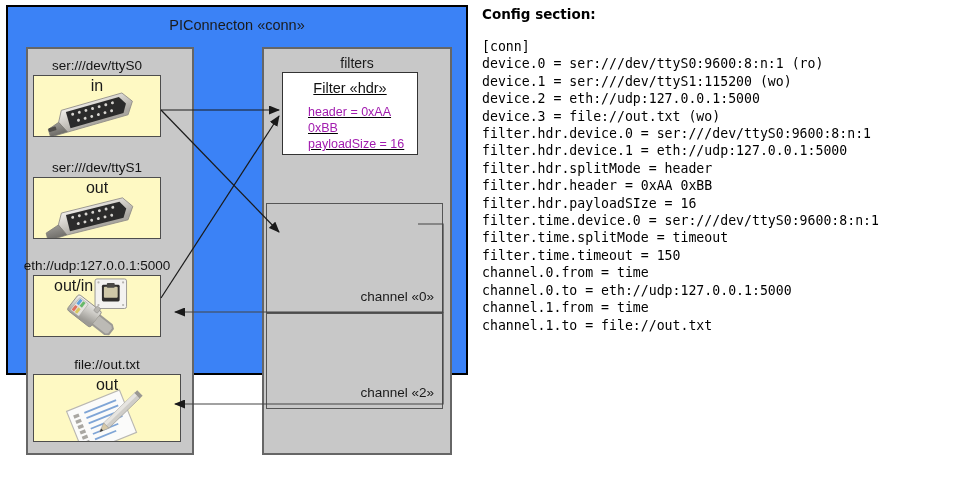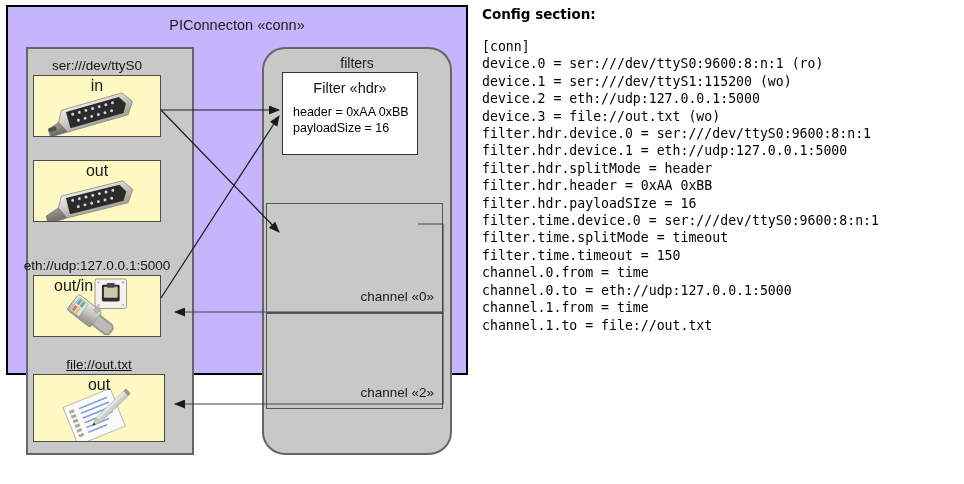--- a/index.html
+++ b/index.html
@@ -27,7 +27,7 @@
     top: 5px;
     width: 462px;
     height: 370px;
-    background: #c4b5fd;
+    background: #3b82f6;
     border: 2px solid #000000;
     box-sizing: border-box;
   }

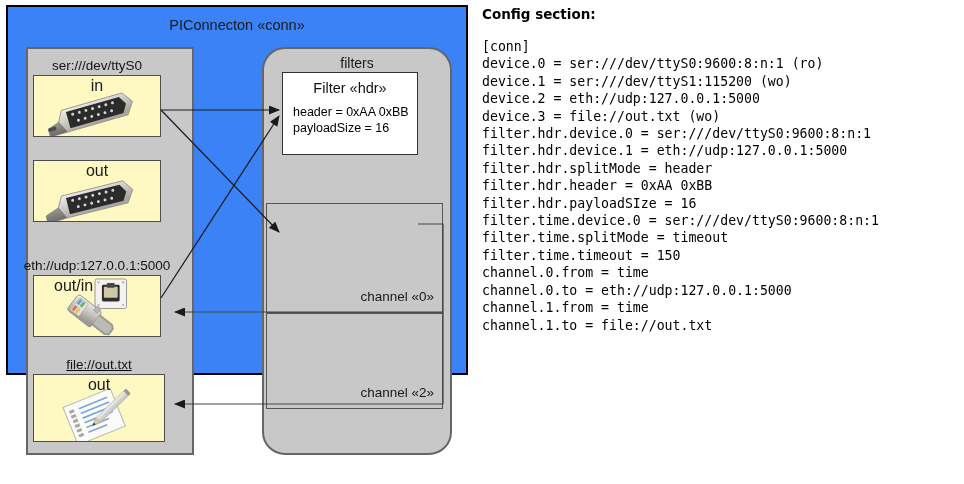--- a/index.html
+++ b/index.html
@@ -59,7 +59,7 @@
   }
 
   #devices-group { left: 18px;  top: 40px;  width: 168px; height: 408px; }
-  #filters-group { left: 254px; top: 40px;  width: 190px; height: 408px; border-radius: 23px; }
+  #filters-group { left: 254px; top: 40px;  width: 190px; height: 408px; }
 
   
   .device-node { position: absolute; }

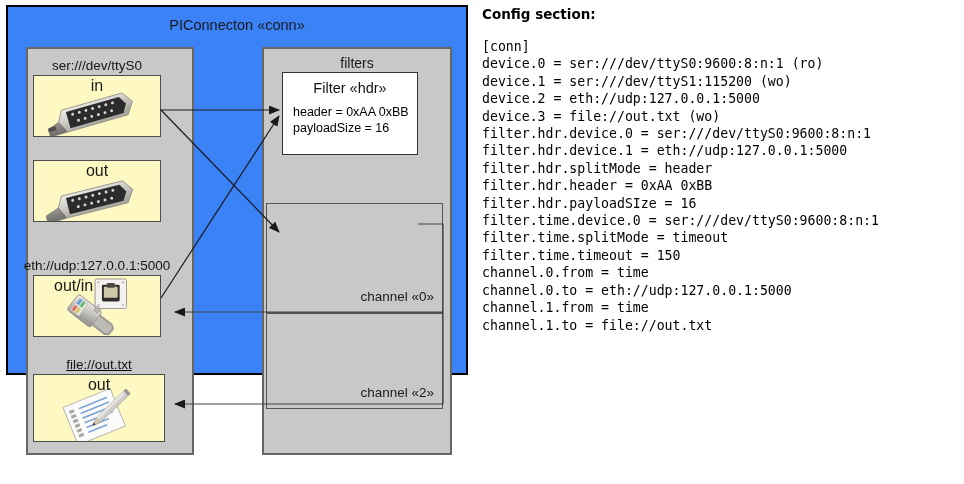--- a/index.html
+++ b/index.html
@@ -129,7 +129,7 @@
     color: #000000;
     line-height: 16px;
   }
-  #filter-hdr  { left: 282px; top: 72px;  width: 136px; height: 83px; }
+  #filter-hdr  { left: 282px; top: 72px;  width: 136px; height: 83px; text-decoration: underline; }
   #filter-time { left: 282px; top: 188px; width: 136px; height: 75px; }
 
   

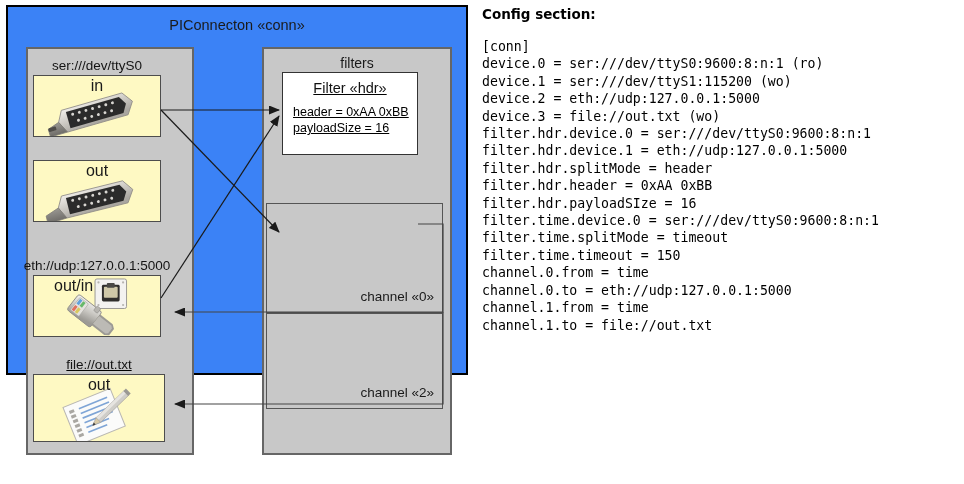--- a/index.html
+++ b/index.html
@@ -124,9 +124,9 @@
   }
   .filter-props {
     margin-top: 8px;
-    padding-left: 10px;
+    padding-left: 25px;
     font-size: 12.5px;
-    color: #000000;
+    color: #a21caf;
     line-height: 16px;
   }
   #filter-hdr  { left: 282px; top: 72px;  width: 136px; height: 83px; text-decoration: underline; }

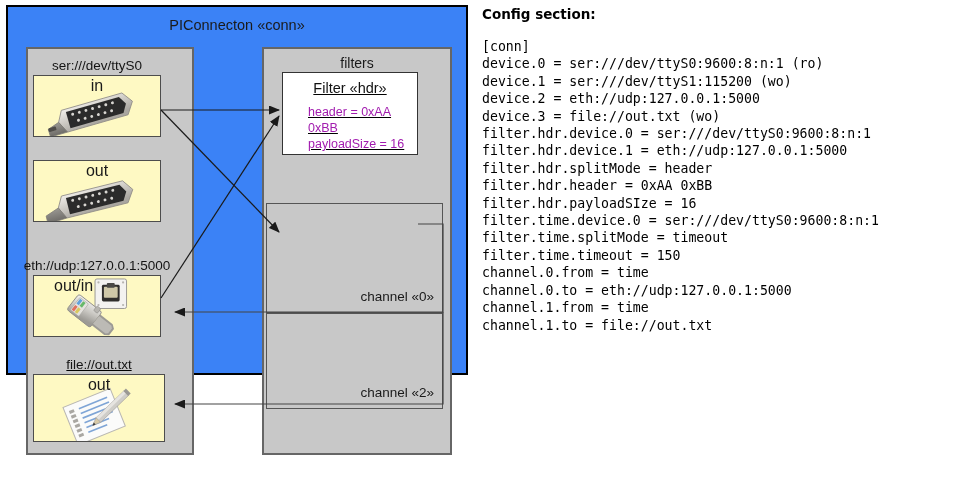--- a/index.html
+++ b/index.html
@@ -239,6 +239,7 @@
   </div>
 
   <div class="device-node" id="node-ser1">
+    <div class="device-label">ser:///dev/ttyS1</div>
     <div class="device-card">
       <div class="device-dir">out</div>
       <svg class="device-art" viewBox="0 0 128 62">

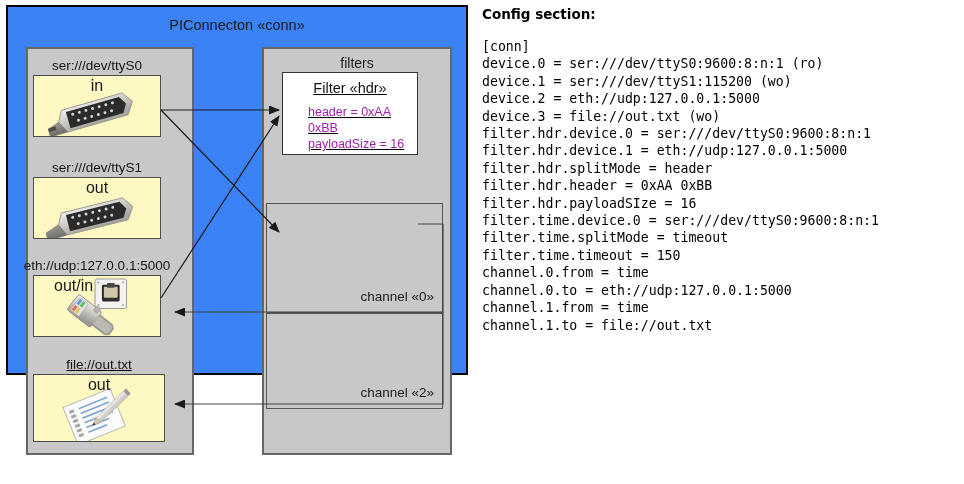--- a/index.html
+++ b/index.html
@@ -102,7 +102,7 @@
   #node-ser0 { left: 33px;  top: 58px;  width: 128px; }
   #node-ser1 { left: 33px;  top: 160px; width: 128px; }
   #node-eth  { left: 23px;  top: 258px; width: 148px; }
-  #node-file { left: 33px;  top: 357px; width: 132px; text-decoration: underline; }
+  #node-file { left: 33px;  top: 357px; width: 148px; }
 
   #node-ser0 .device-card,
   #node-ser1 .device-card { height: 62px; }

